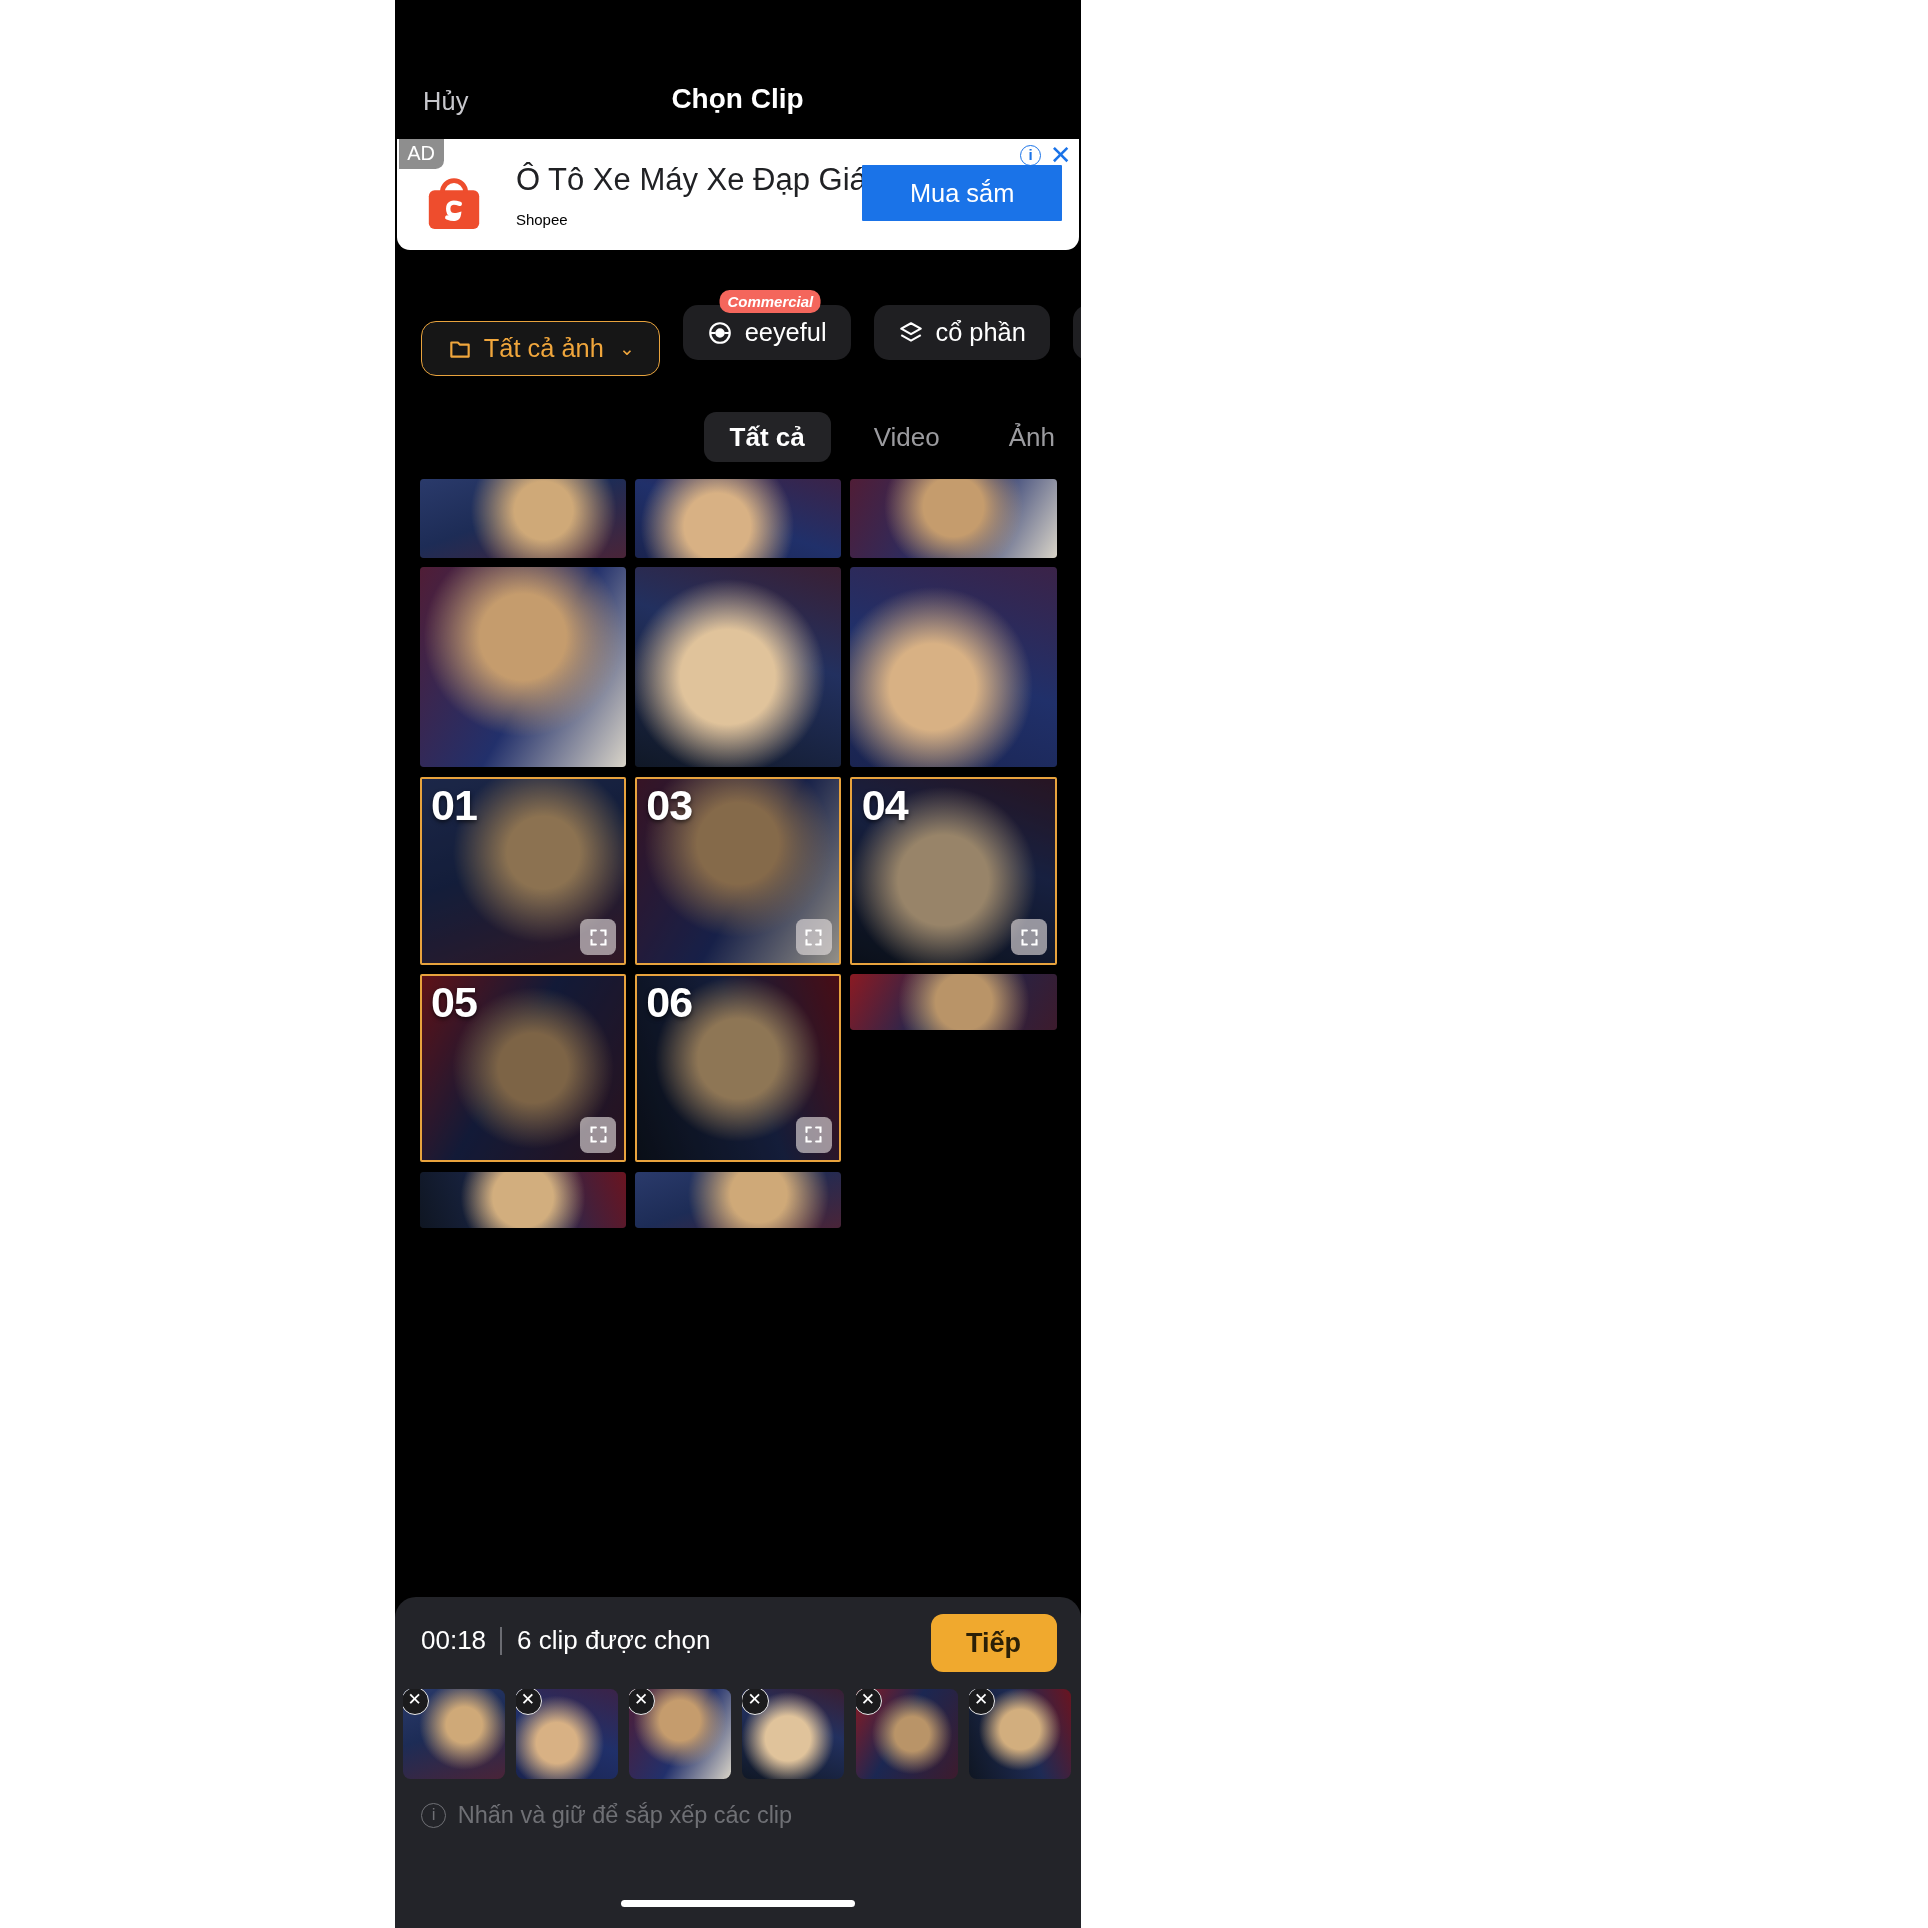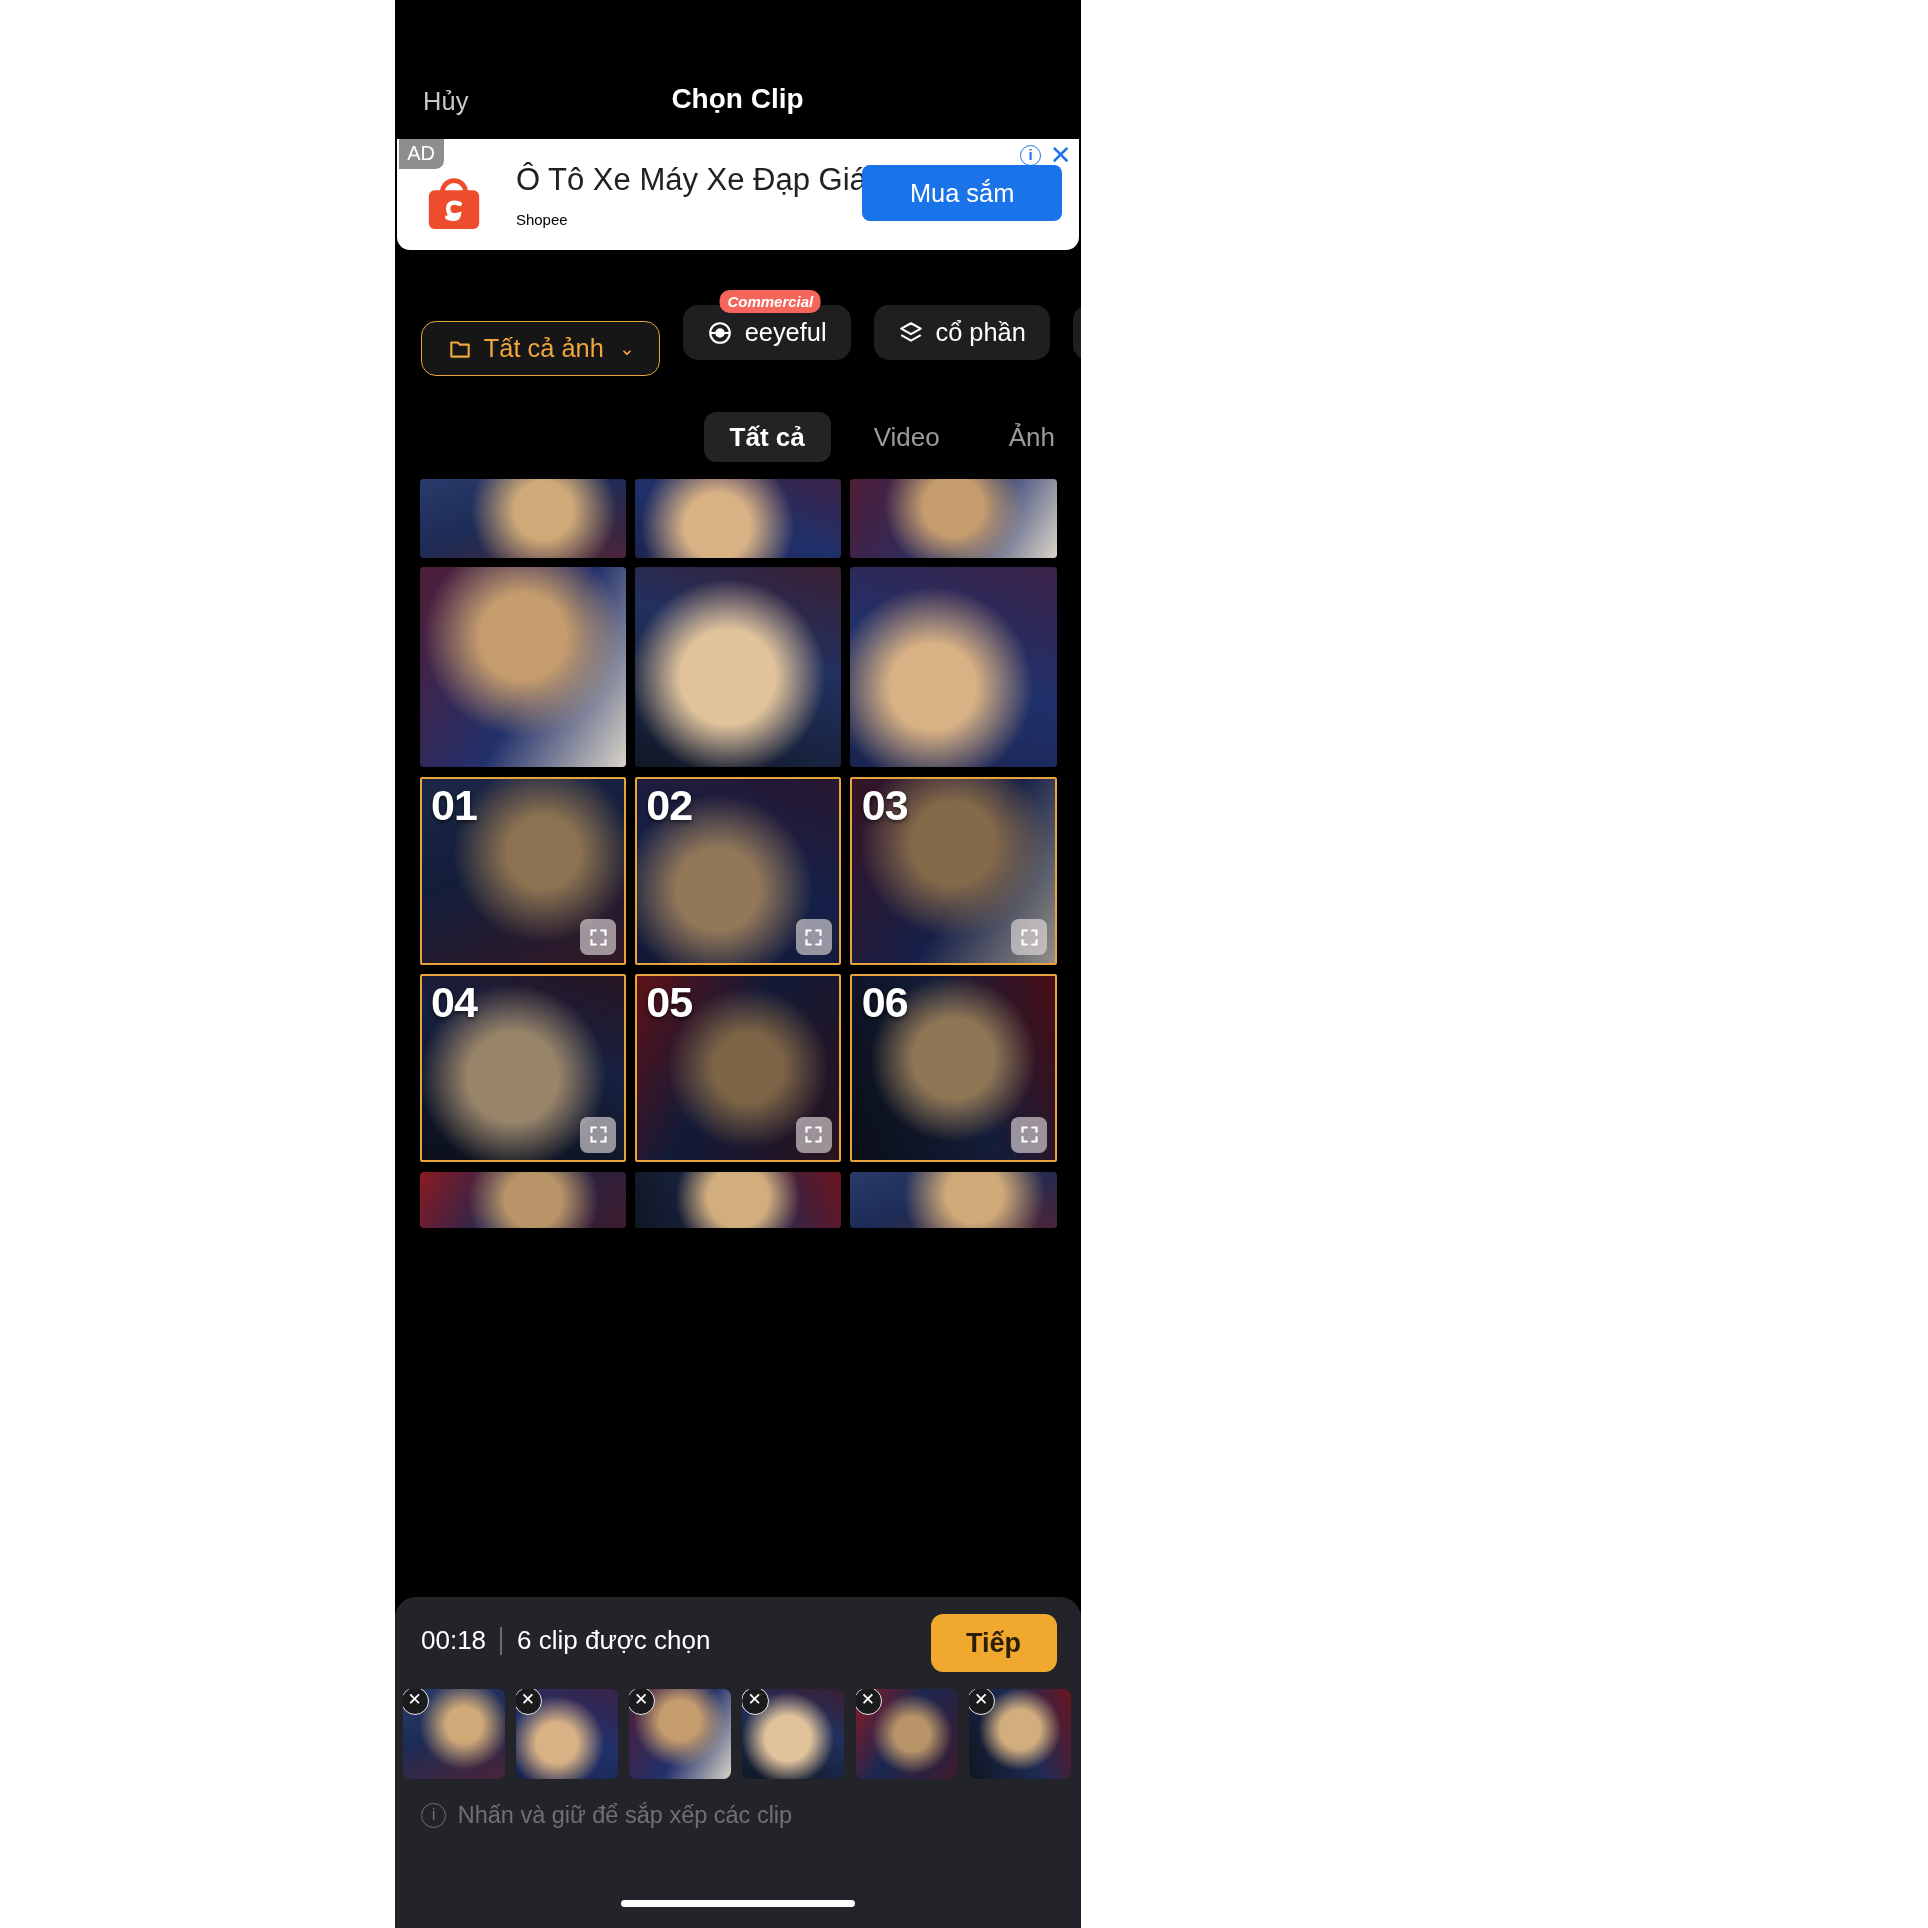--- a/index.html
+++ b/index.html
@@ -84,7 +84,7 @@
     position: absolute; right: 17px; top: 26px;
     width: 200px; height: 56px;
     background: #1a73e8; color: #ffffff;
-    border-radius: 8px;
+    border-radius: 1px;
     font-size: 25.4px; line-height: 56px; text-align: center;
   }
 

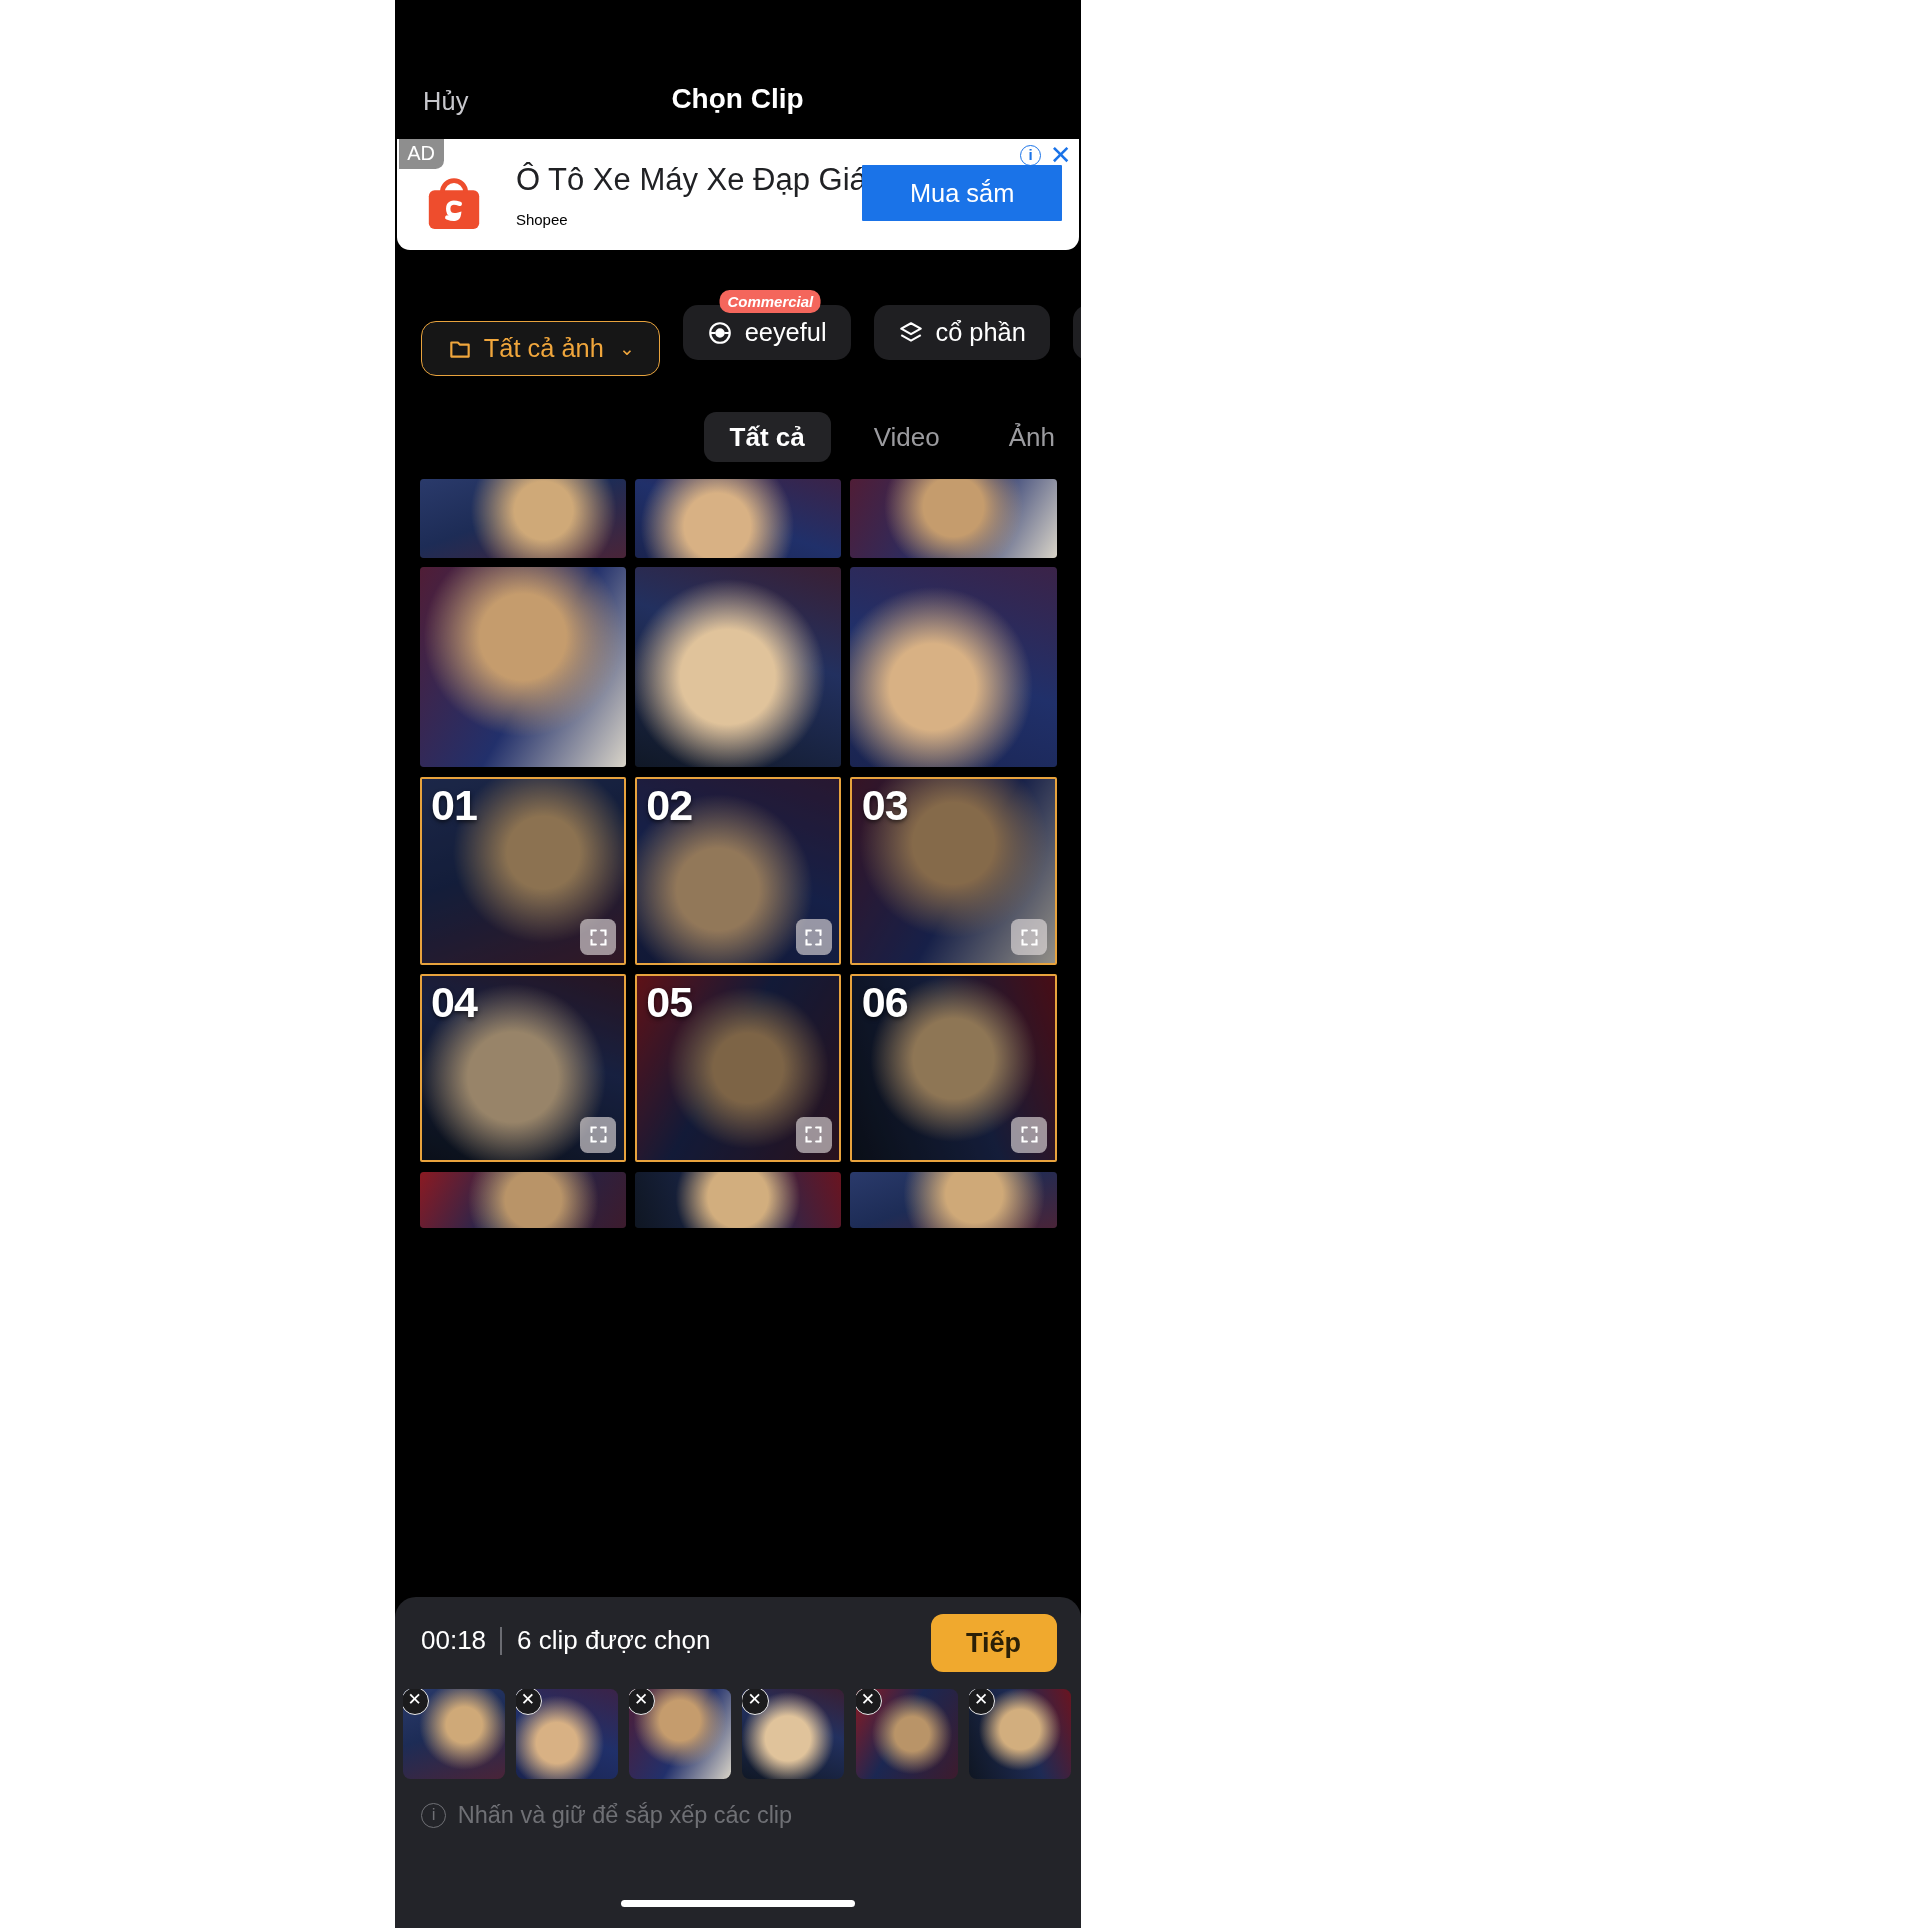--- a/index.html
+++ b/index.html
@@ -363,16 +363,6 @@
           </div>
         </div>
         <div class="cell r-sel sel">
-          <div class="ph ph-b"></div>
-          <div class="dim"></div>
-          <div class="num">02</div>
-          <div class="expand">
-            <svg viewBox="0 0 24 24" fill="none" stroke="#ffffff" stroke-width="2.4" stroke-linecap="round">
-              <path d="M9 4H4v5M15 4h5v5M15 20h5v-5M9 20H4v-5"></path>
-            </svg>
-          </div>
-        </div>
-        <div class="cell r-sel sel">
           <div class="ph ph-c"></div>
           <div class="dim"></div>
           <div class="num">03</div>

